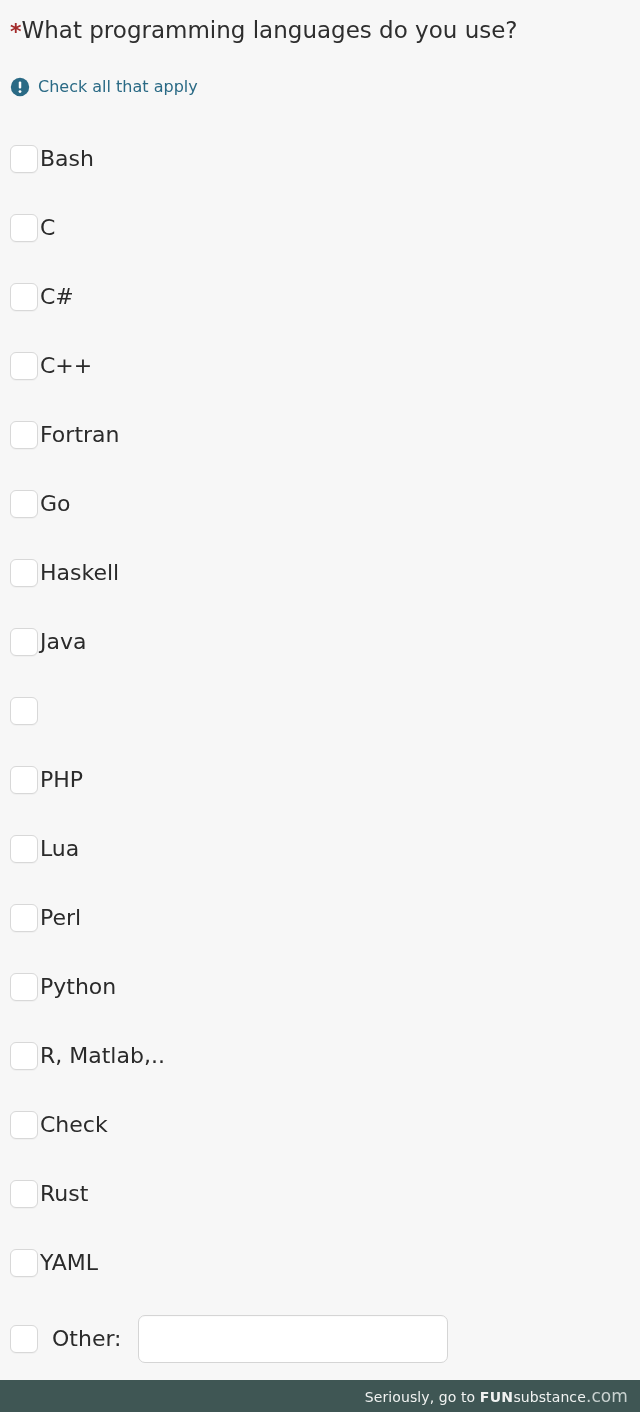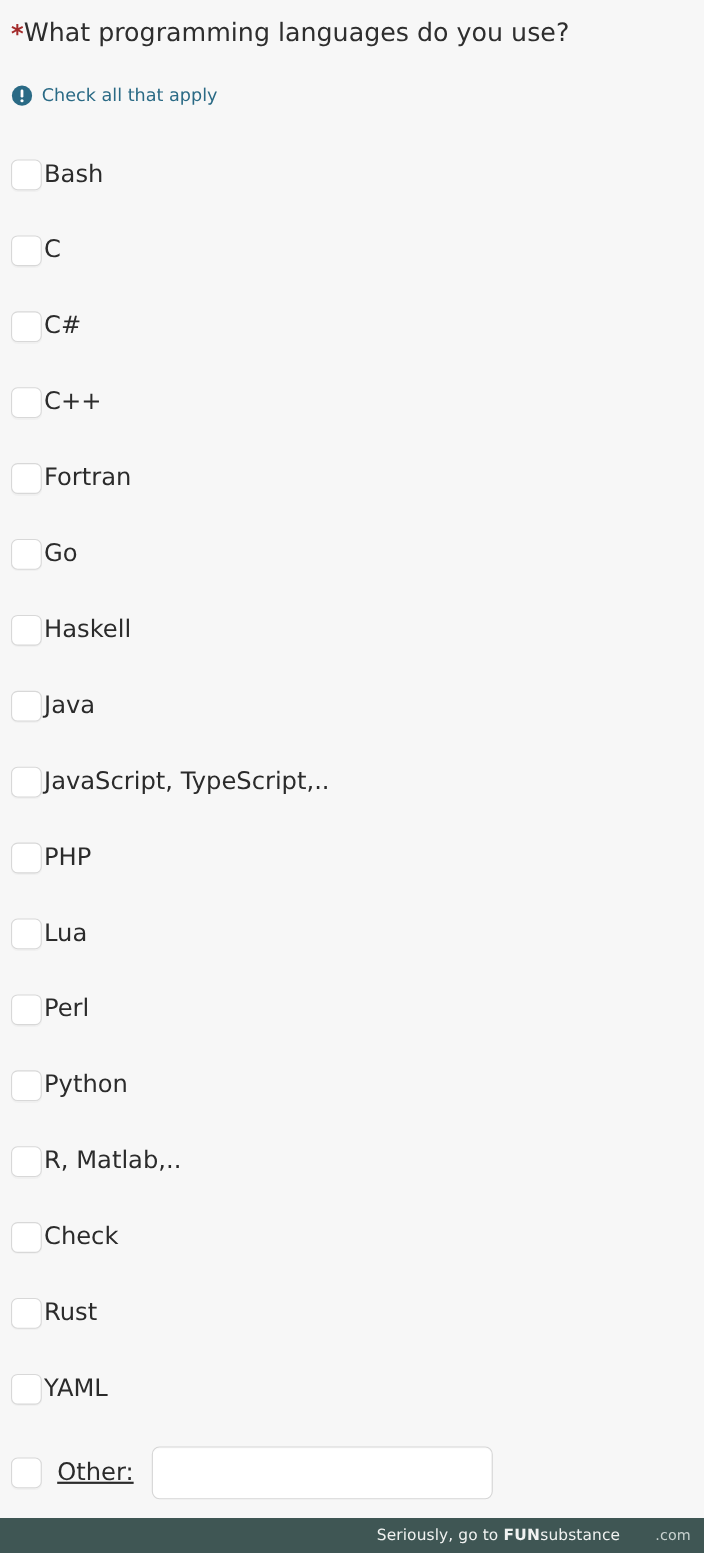--- a/index.html
+++ b/index.html
@@ -243,7 +243,6 @@
 
     <div class="option-row">
       <span class="checkbox"></span>
-      <span class="option-label">JavaScript, TypeScript,..</span>
     </div>
 
     <div class="option-row">

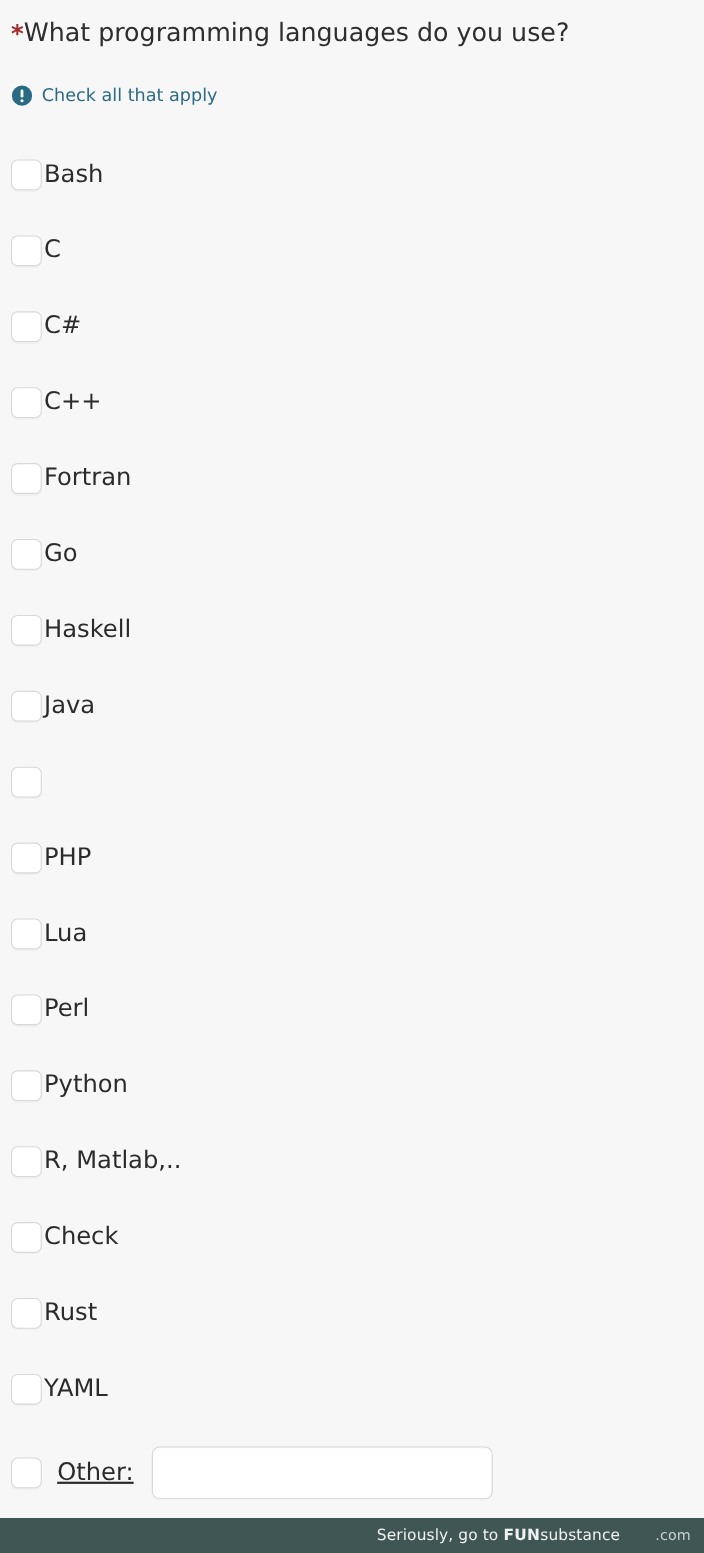--- a/index.html
+++ b/index.html
@@ -118,7 +118,6 @@
     display: flex;
     align-items: center;
     height: 56px;
-    text-decoration: underline;
   }
 
   .other-row .checkbox {

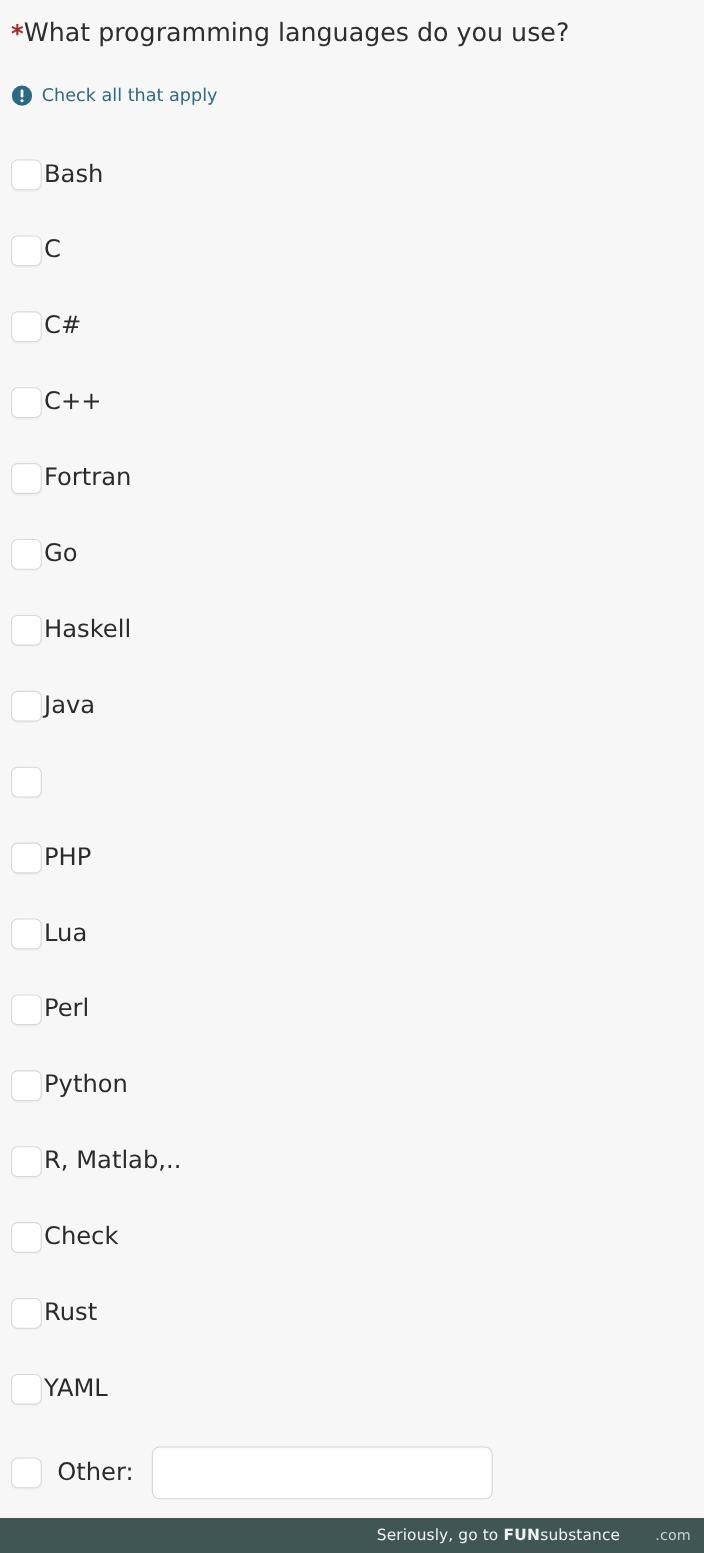--- a/index.html
+++ b/index.html
@@ -175,9 +175,8 @@
   }
 
   .watermark-text .wm-tld {
-    font-size: 13px;
+    font-size: 17px;
     color: #c9d2d0;
-    margin-left: 32px;
   }
 </style>
 </head>

